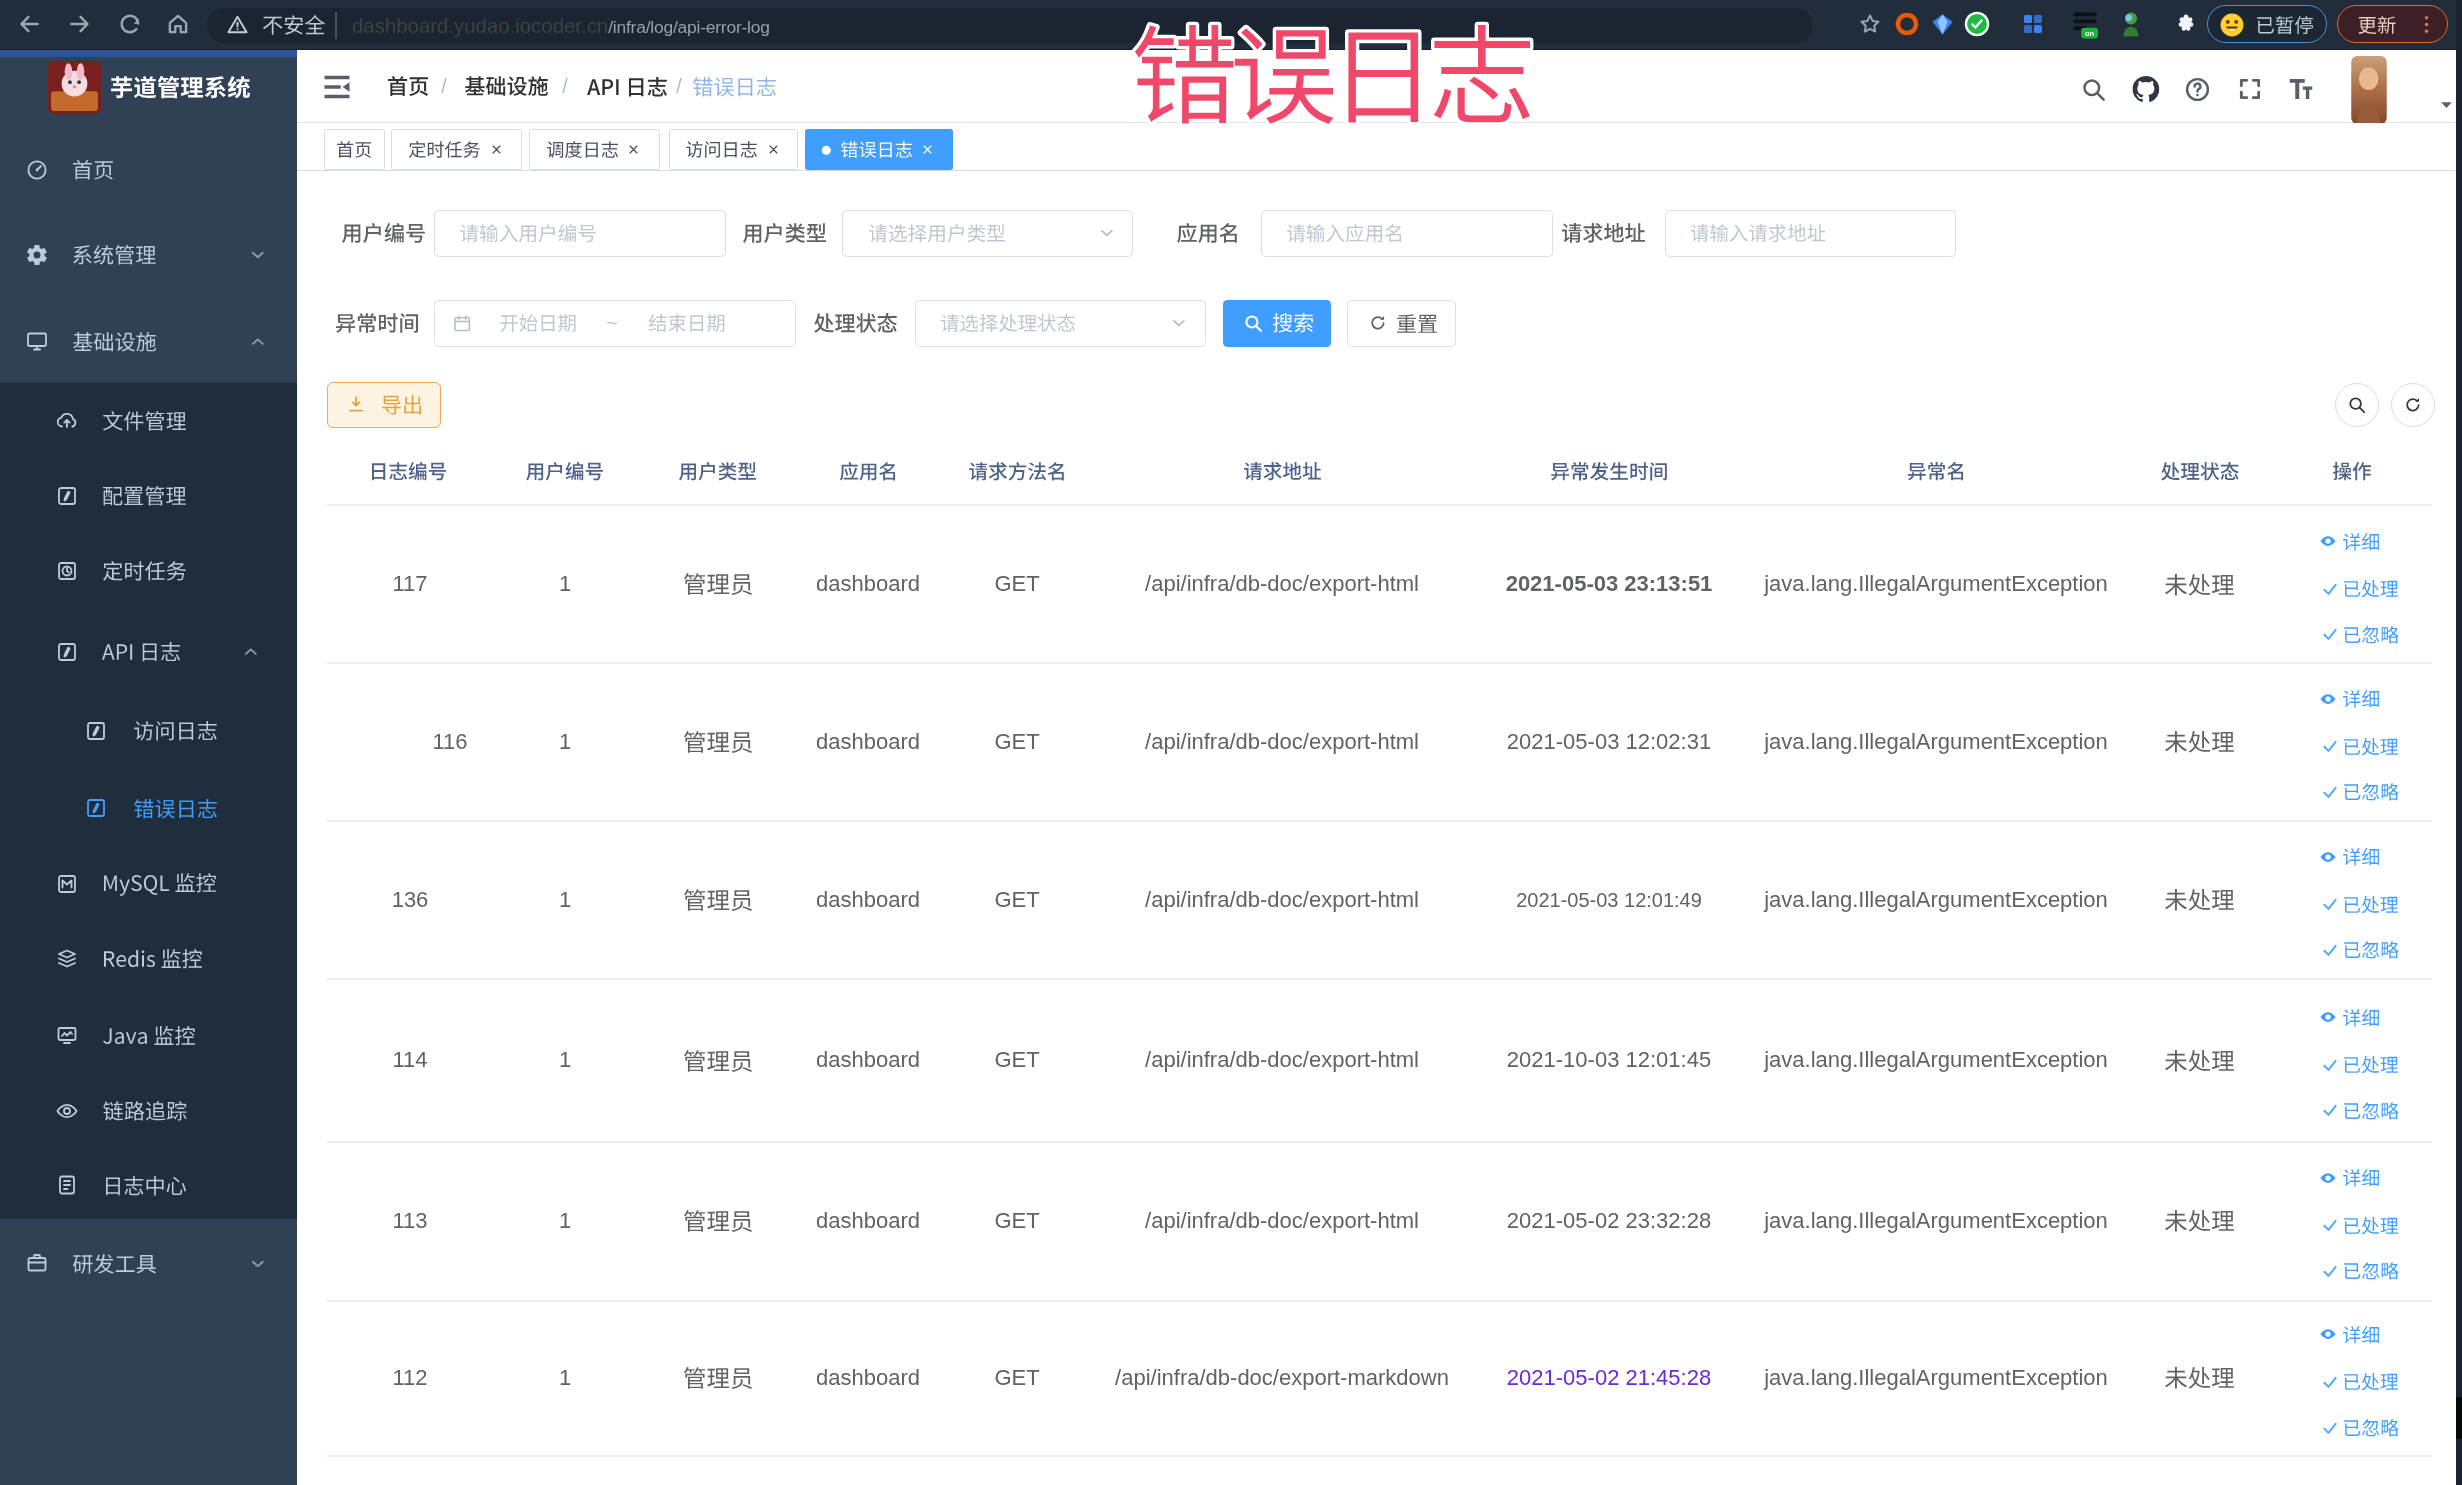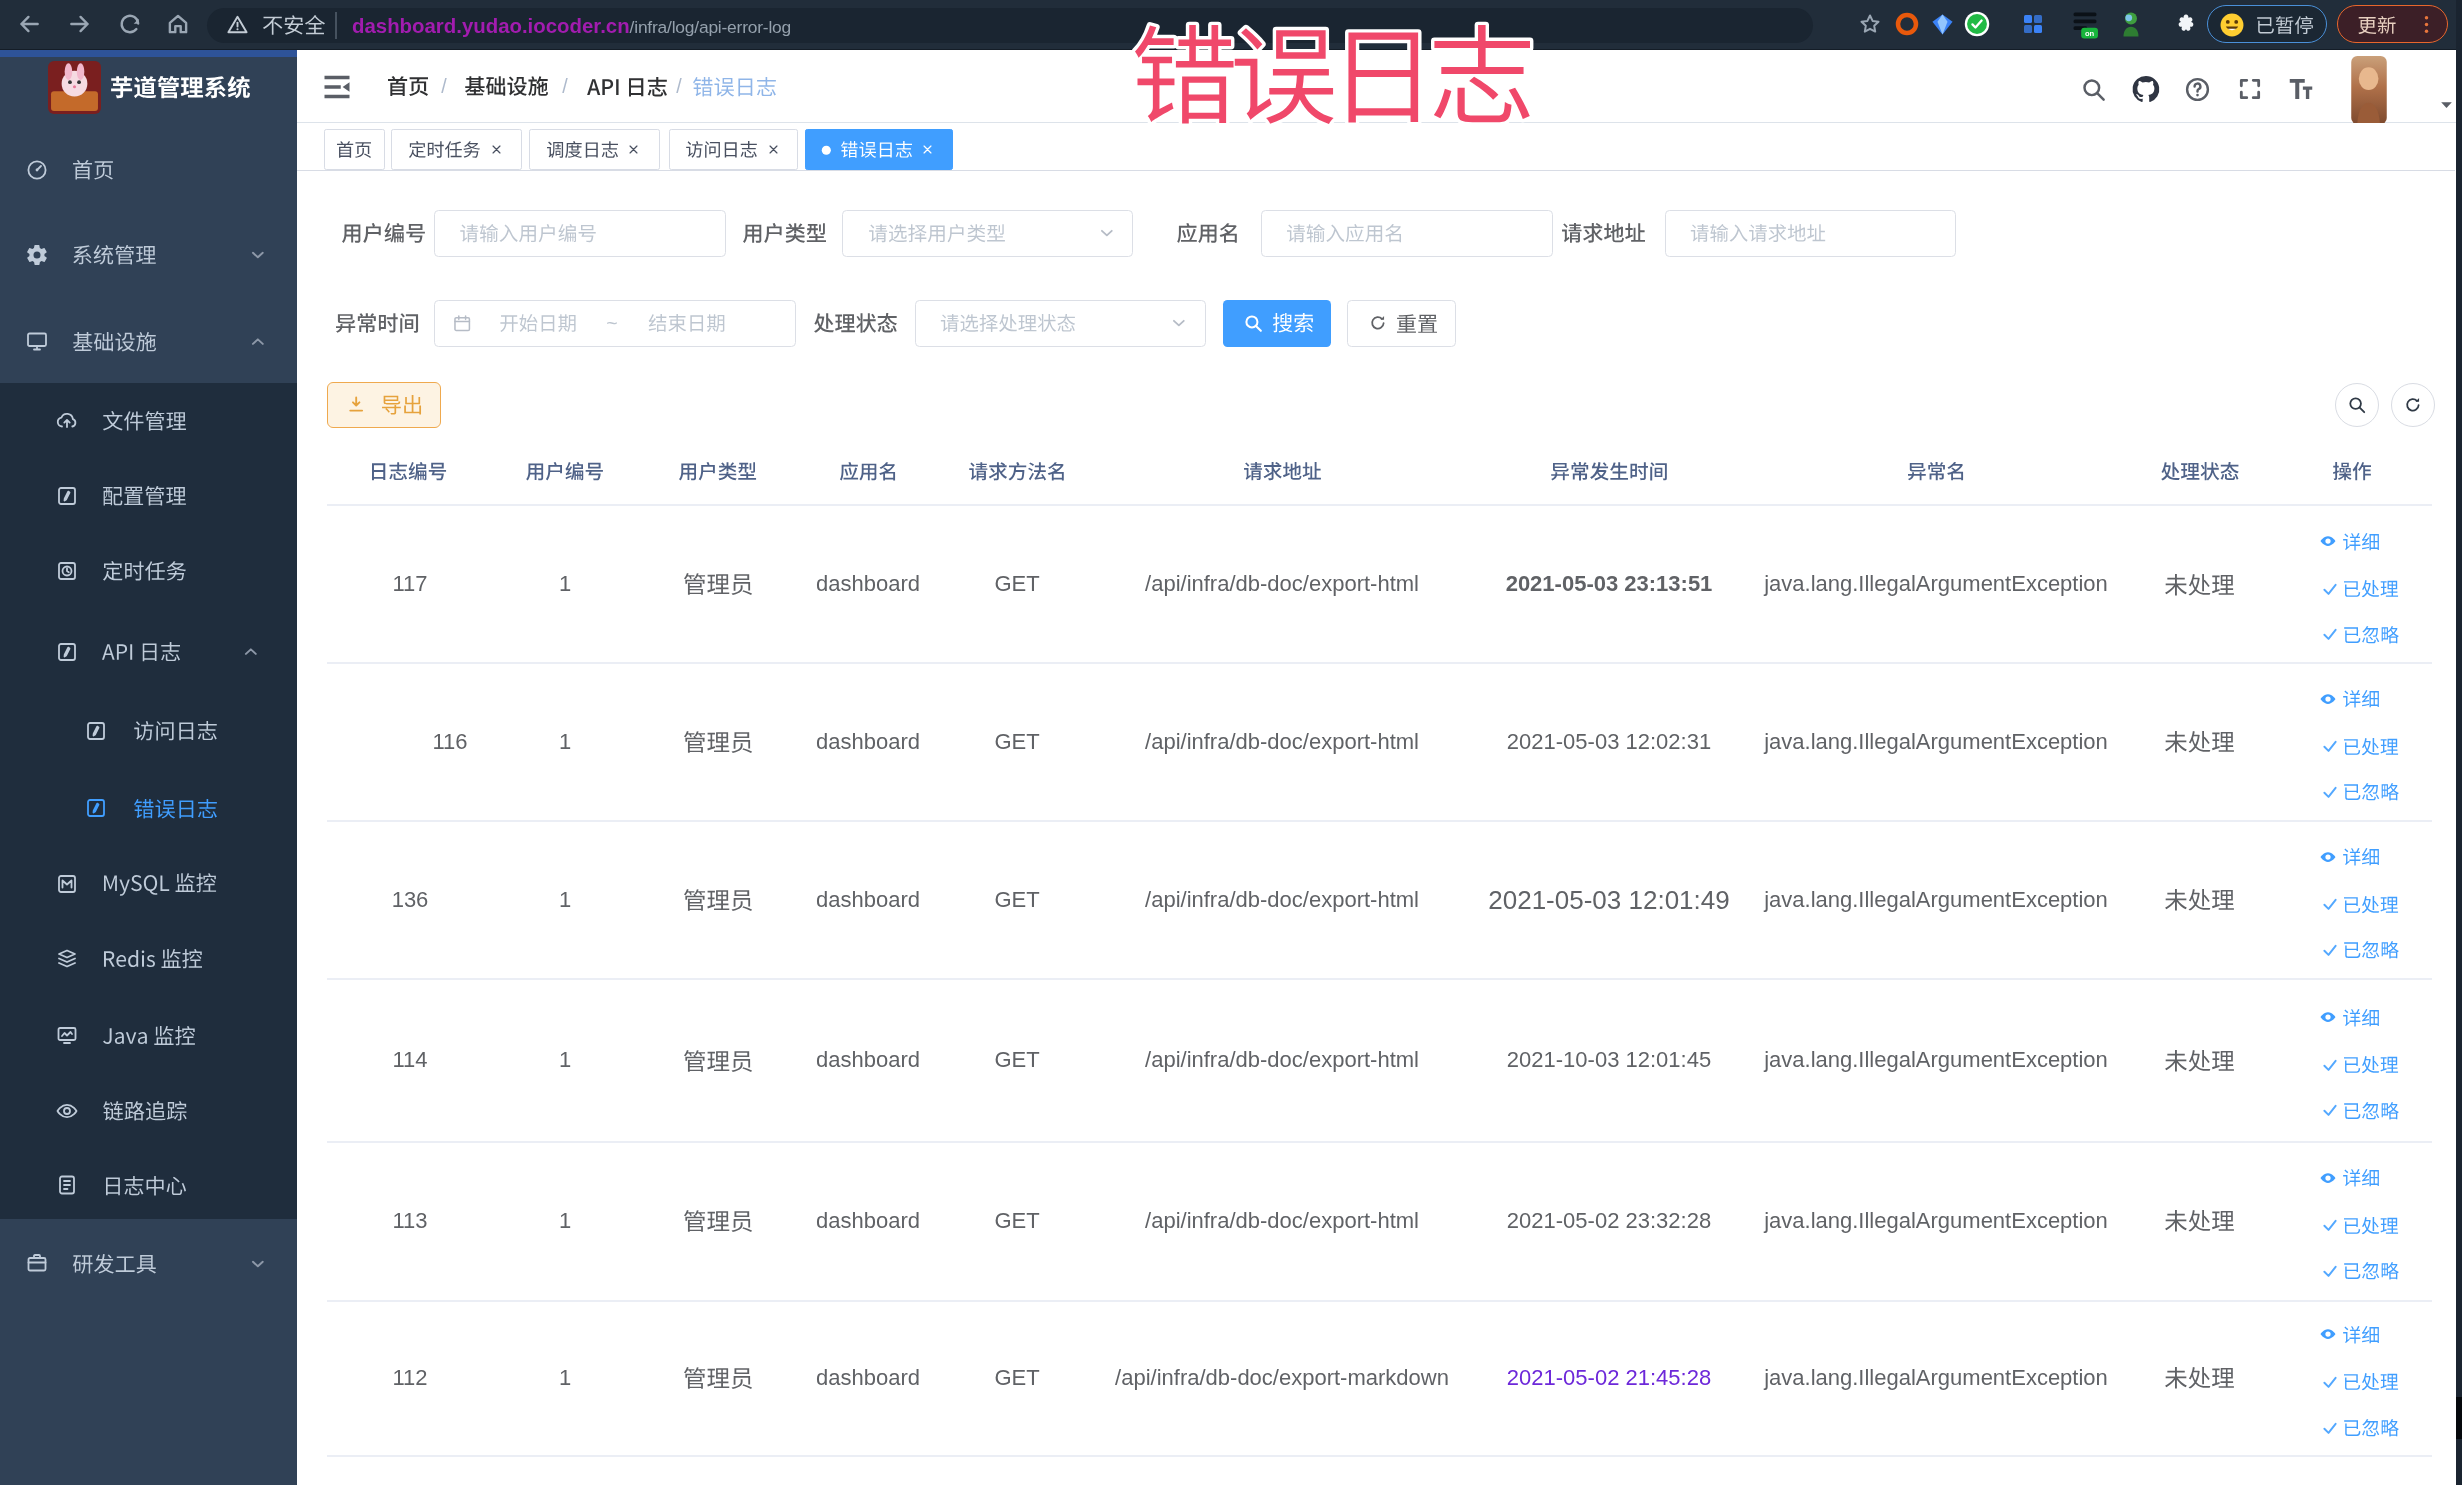--- a/index.html
+++ b/index.html
@@ -34,7 +34,7 @@
     <path fill="#c3ccd5" d="M15.7 -13.4C19.0 -11.1 23.2 -7.8 25.2 -5.7L26.9 -7.3C24.8 -9.5 20.5 -12.6 17.2 -14.7ZM1.9 -21.6V-19.4H14.4C11.6 -14.6 6.8 -9.9 1.2 -7.1C1.7 -6.7 2.3 -5.8 2.7 -5.3C6.6 -7.3 10.0 -10.2 12.9 -13.5V2.2H15.1V-16.4C15.8 -17.3 16.5 -18.4 17.1 -19.4H26.1V-21.6Z M39.6 -23.0C40.0 -22.2 40.5 -21.2 40.9 -20.3H30.6V-14.6H32.7V-18.3H51.2V-14.6H53.4V-20.3H43.4C43.0 -21.2 42.3 -22.6 41.7 -23.6ZM46.4 -10.6C45.5 -8.3 44.3 -6.5 42.7 -5.0C40.7 -5.8 38.6 -6.5 36.7 -7.2C37.4 -8.2 38.1 -9.4 38.9 -10.6ZM36.4 -10.6C35.4 -9.0 34.3 -7.4 33.4 -6.2C35.7 -5.5 38.3 -4.5 40.8 -3.5C38.1 -1.7 34.6 -0.5 30.3 0.3C30.7 0.7 31.4 1.7 31.6 2.2C36.2 1.2 40.0 -0.3 43.0 -2.5C46.5 -1.0 49.8 0.6 51.9 2.0L53.6 0.2C51.4 -1.1 48.2 -2.7 44.8 -4.1C46.5 -5.9 47.8 -8.0 48.8 -10.6H54.2V-12.6H40.0C40.8 -14.0 41.5 -15.4 42.1 -16.7L39.8 -17.1C39.2 -15.7 38.4 -14.1 37.5 -12.6H29.9V-10.6Z M69.8 -23.8C67.0 -19.4 61.9 -15.3 56.7 -12.9C57.3 -12.5 57.9 -11.8 58.2 -11.2C59.3 -11.8 60.4 -12.4 61.5 -13.1V-11.3H68.9V-6.9H61.7V-5.1H68.9V-0.4H58.1V1.5H82.0V-0.4H71.1V-5.1H78.7V-6.9H71.1V-11.3H78.7V-13.2C79.7 -12.4 80.8 -11.8 81.9 -11.1C82.2 -11.7 82.8 -12.5 83.4 -12.9C78.8 -15.3 74.6 -18.2 71.2 -22.2L71.7 -23.0ZM61.6 -13.2C64.8 -15.2 67.7 -17.8 70.0 -20.7C72.7 -17.6 75.5 -15.3 78.6 -13.2Z"></path>
   </svg>
 <div style="position:absolute;left:335px;top:12px;width:2.3px;height:26.5px;background:#46525f"></div>
-<div style="position:absolute;left:352px;top:26px;transform:translateY(-50%);white-space:nowrap;font-size:20.4px;"><span style="color:#a21caf;font-weight:700;">dashboard.yudao.iocoder.cn</span><span style="color:#94a0ac;font-size:17.4px;letter-spacing:-0.2px;">/infra/log/api-error-log</span></div>
+<div style="position:absolute;left:352px;top:26px;transform:translateY(-50%);white-space:nowrap;font-size:20.4px;"><span style="color:#404040;font-weight:400;">dashboard.yudao.iocoder.cn</span><span style="color:#94a0ac;font-size:17.4px;letter-spacing:-0.2px;">/infra/log/api-error-log</span></div>
 <svg style="position:absolute;left:1858px;top:12px;" width="24" height="24" viewBox="0 0 24 24" fill="none">
     <path d="M12 3.5l2.6 5.4 5.9.8-4.3 4.1 1 5.8-5.2-2.8-5.2 2.8 1-5.8L3.5 9.7l5.9-.8z" stroke="#9aa6b3" stroke-width="2.0" stroke-linecap="round" stroke-linejoin="round" fill="none"></path>
   </svg>

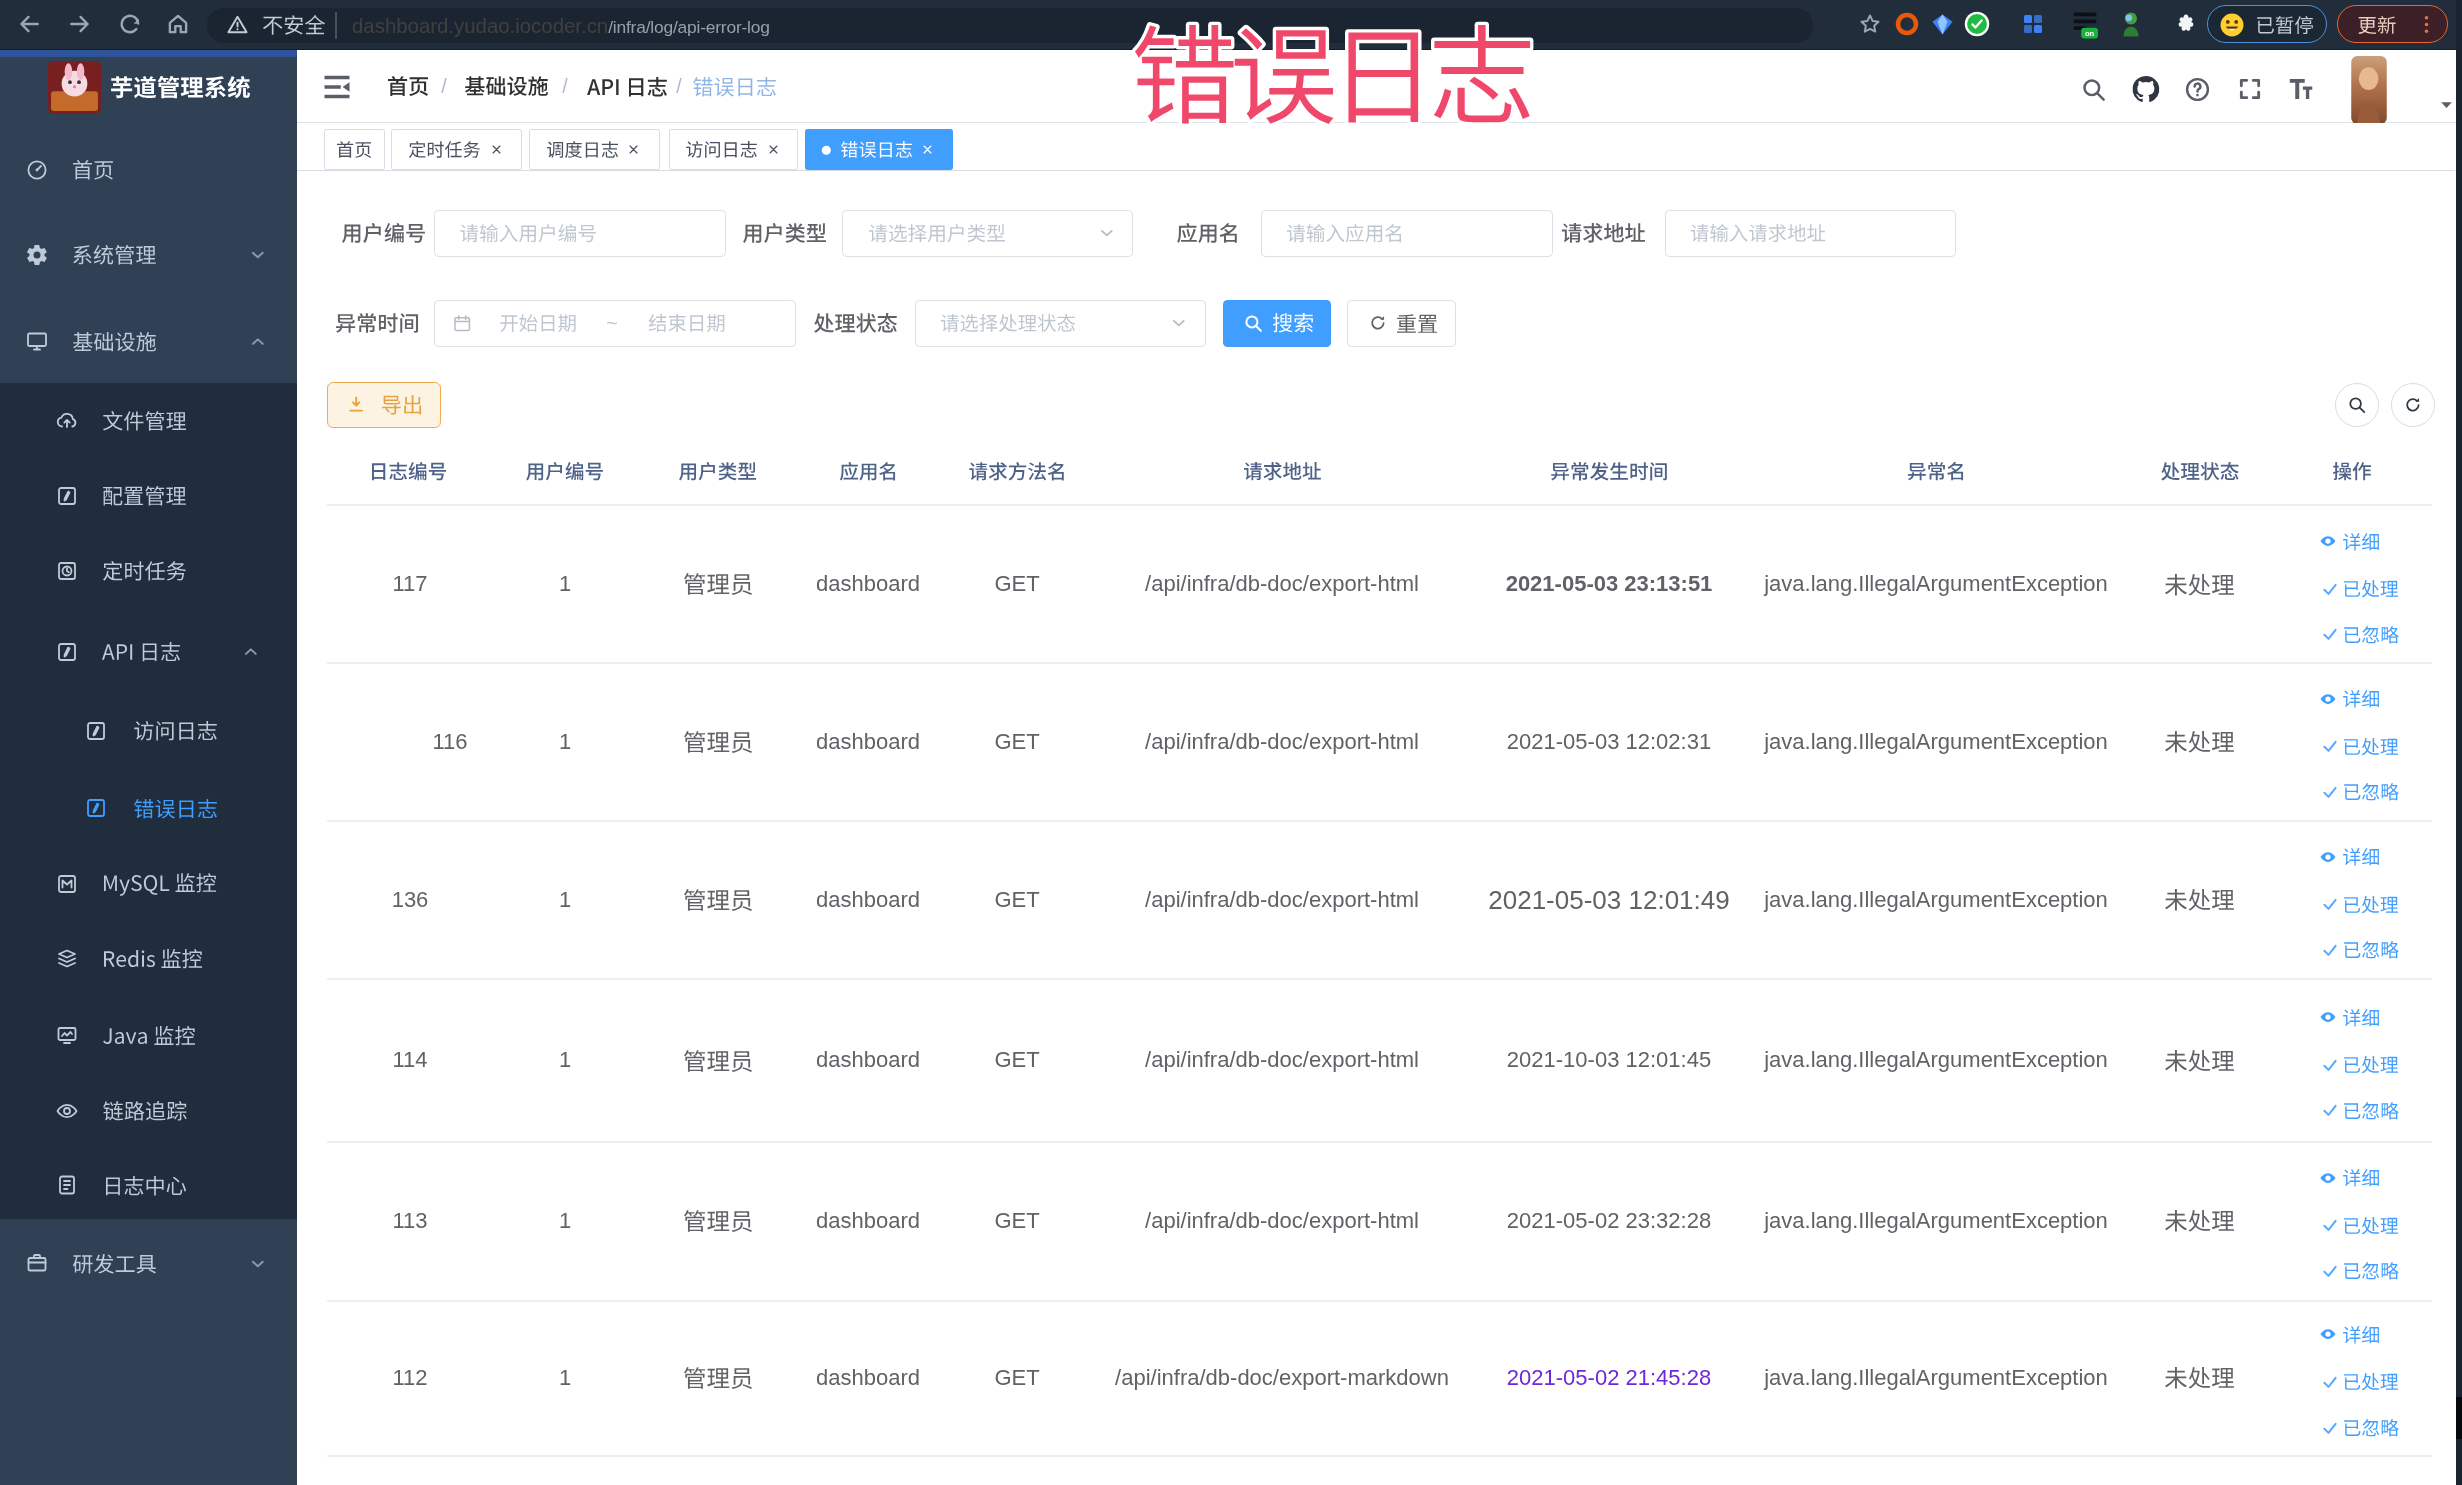--- a/index.html
+++ b/index.html
@@ -509,7 +509,7 @@
 <div style="position:absolute;left:868px;top:900px;transform:translateX(-50%) translateY(-50%);font-size:22px;font-weight:400;color:#606266;white-space:nowrap;">dashboard</div>
 <div style="position:absolute;left:1017px;top:900px;transform:translateX(-50%) translateY(-50%);font-size:22px;font-weight:400;color:#606266;white-space:nowrap;">GET</div>
 <div style="position:absolute;left:1282px;top:900px;transform:translateX(-50%) translateY(-50%);font-size:22px;font-weight:400;color:#606266;white-space:nowrap;">/api/infra/db-doc/export-html</div>
-<div style="position:absolute;left:1609px;top:900px;transform:translateX(-50%) translateY(-50%);font-size:26px;font-weight:400;color:#606266;white-space:nowrap;">2021-05-03 12:01:49</div>
+<div style="position:absolute;left:1609px;top:900px;transform:translateX(-50%) translateY(-50%);font-size:20px;font-weight:400;color:#606266;white-space:nowrap;">2021-05-03 12:01:49</div>
 <div style="position:absolute;left:1936px;top:900px;transform:translateX(-50%) translateY(-50%);font-size:22px;font-weight:400;color:#606266;white-space:nowrap;">java.lang.IllegalArgumentException</div>
 <svg style="position:absolute;left:2165px;top:889px;overflow:visible" width="69" height="21.6" viewBox="1.1 -26.0 90.9 28.5">
     <use href="#g_unproc" fill="#606266"></use>

